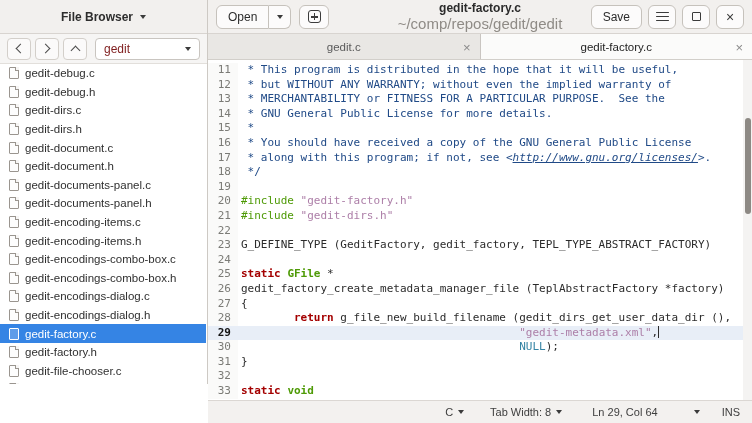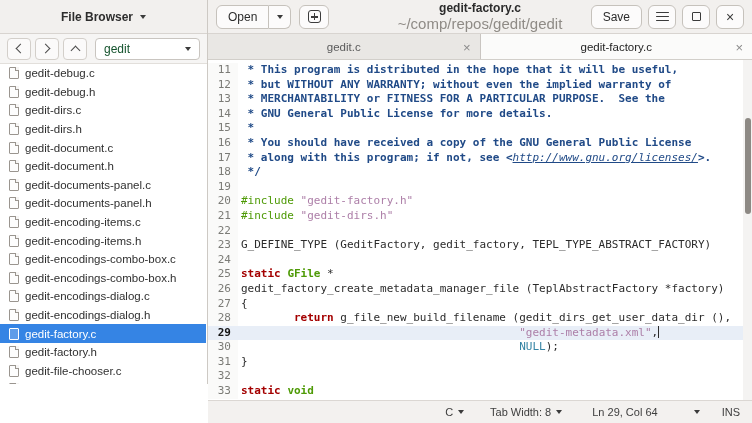--- a/index.html
+++ b/index.html
@@ -34,7 +34,7 @@
   .chev.up{border-left:1.6px solid #4a4a4a;border-top:1.6px solid #4a4a4a;transform:rotate(45deg);margin-top:3px;}
   .location-combo{flex:1;height:22px;margin-left:4px;border:1px solid #c9c5c0;border-radius:4px;
     background:#fff;display:flex;align-items:center;justify-content:space-between;
-    padding:0 8px;box-sizing:border-box;color:#14532d;}
+    padding:0 8px;box-sizing:border-box;color:#7f1d1d;}
   .file-list{position:absolute;top:64px;left:0;right:1px;bottom:0;overflow:hidden;background:#fff;}
   .file-row{height:18.6px;display:flex;align-items:center;padding-left:9px;gap:6px;
     font-size:11.5px;color:#303030;box-sizing:border-box;}

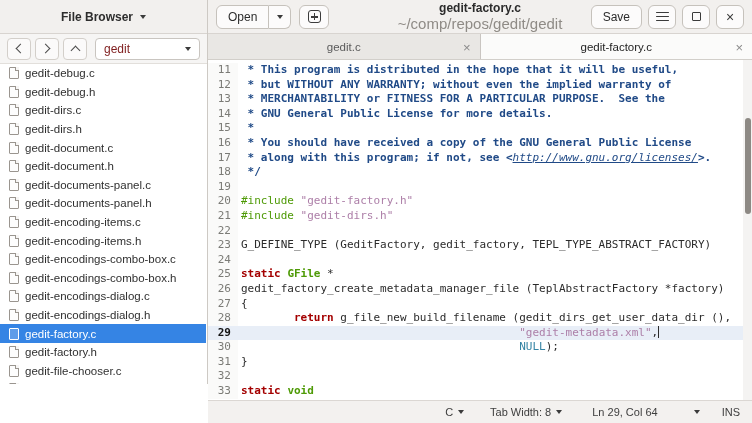--- a/index.html
+++ b/index.html
@@ -92,7 +92,7 @@
   .code-row.current .gutter-cell{color:#141414;font-weight:700;background:#e8eef7;}
   .cursor{display:inline-block;width:1px;height:12px;background:#2b2b2b;vertical-align:-2px;}
   .seg-p{color:#2b2b2b;}
-  .seg-c{color:var(--syn-comment);font-weight:bold;}
+  .seg-c{color:var(--syn-comment);}
   .seg-l{color:var(--syn-link);text-decoration:underline;font-style:italic;}
   .seg-s{color:var(--syn-string);}
   .seg-pre{color:var(--syn-preprocessor);}

